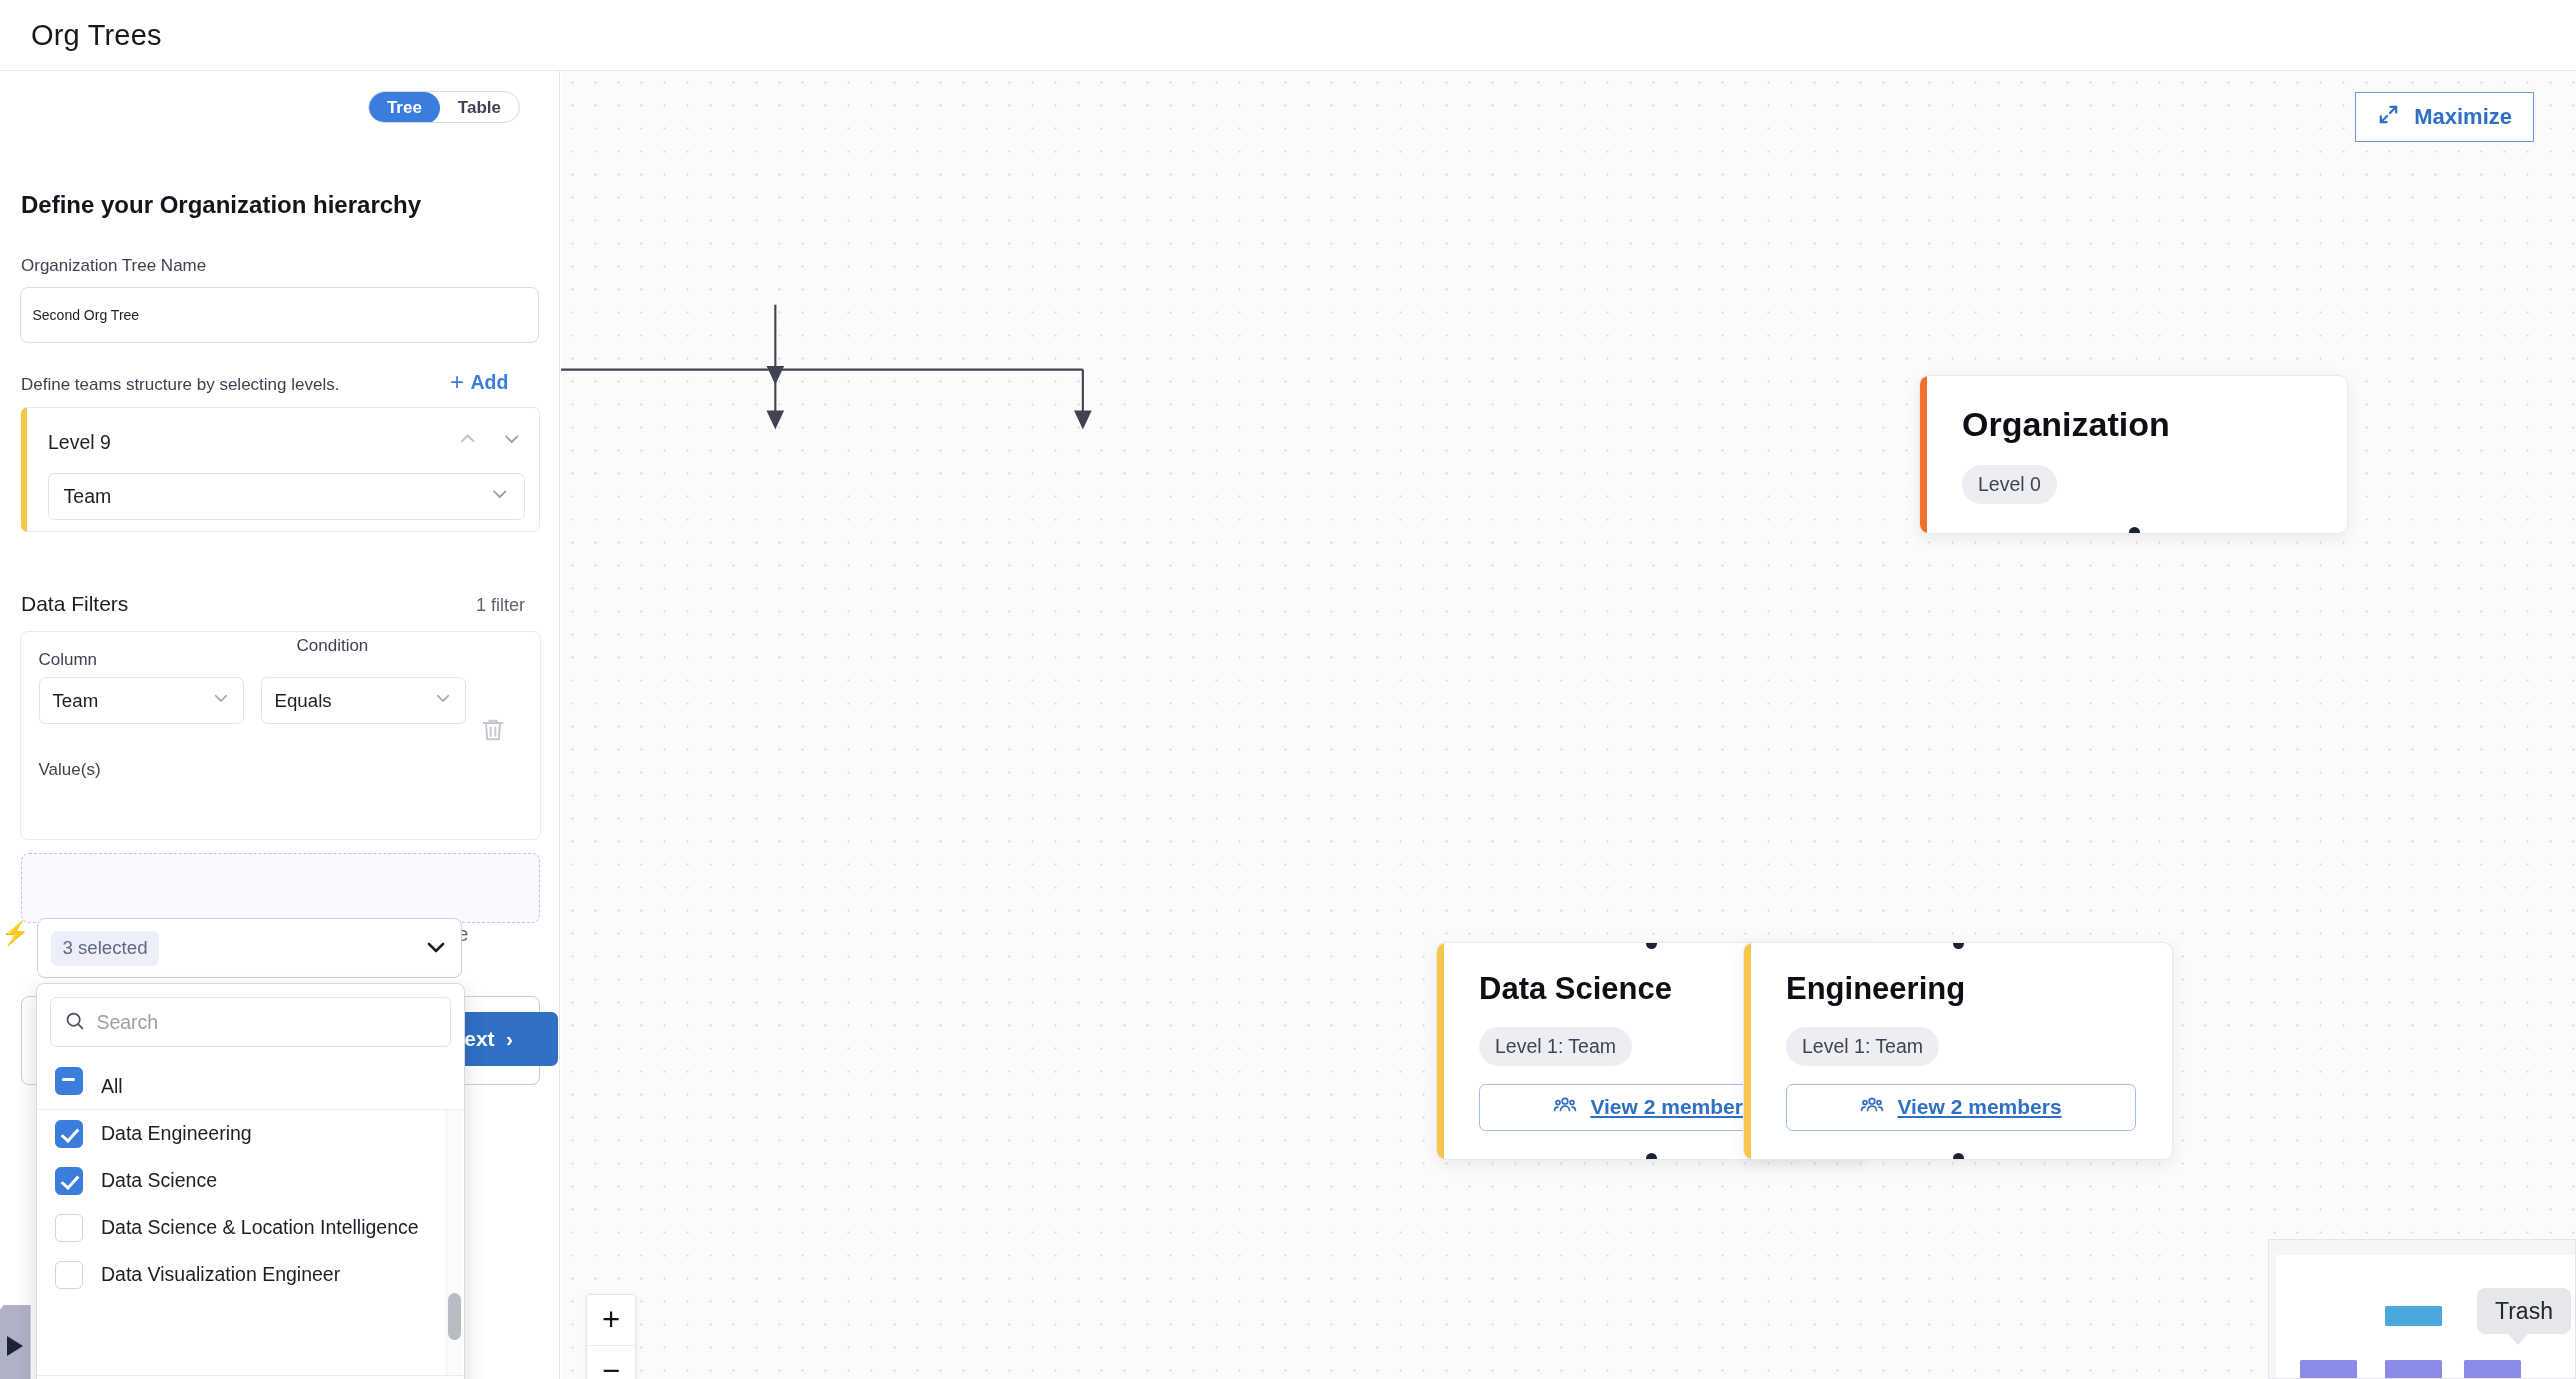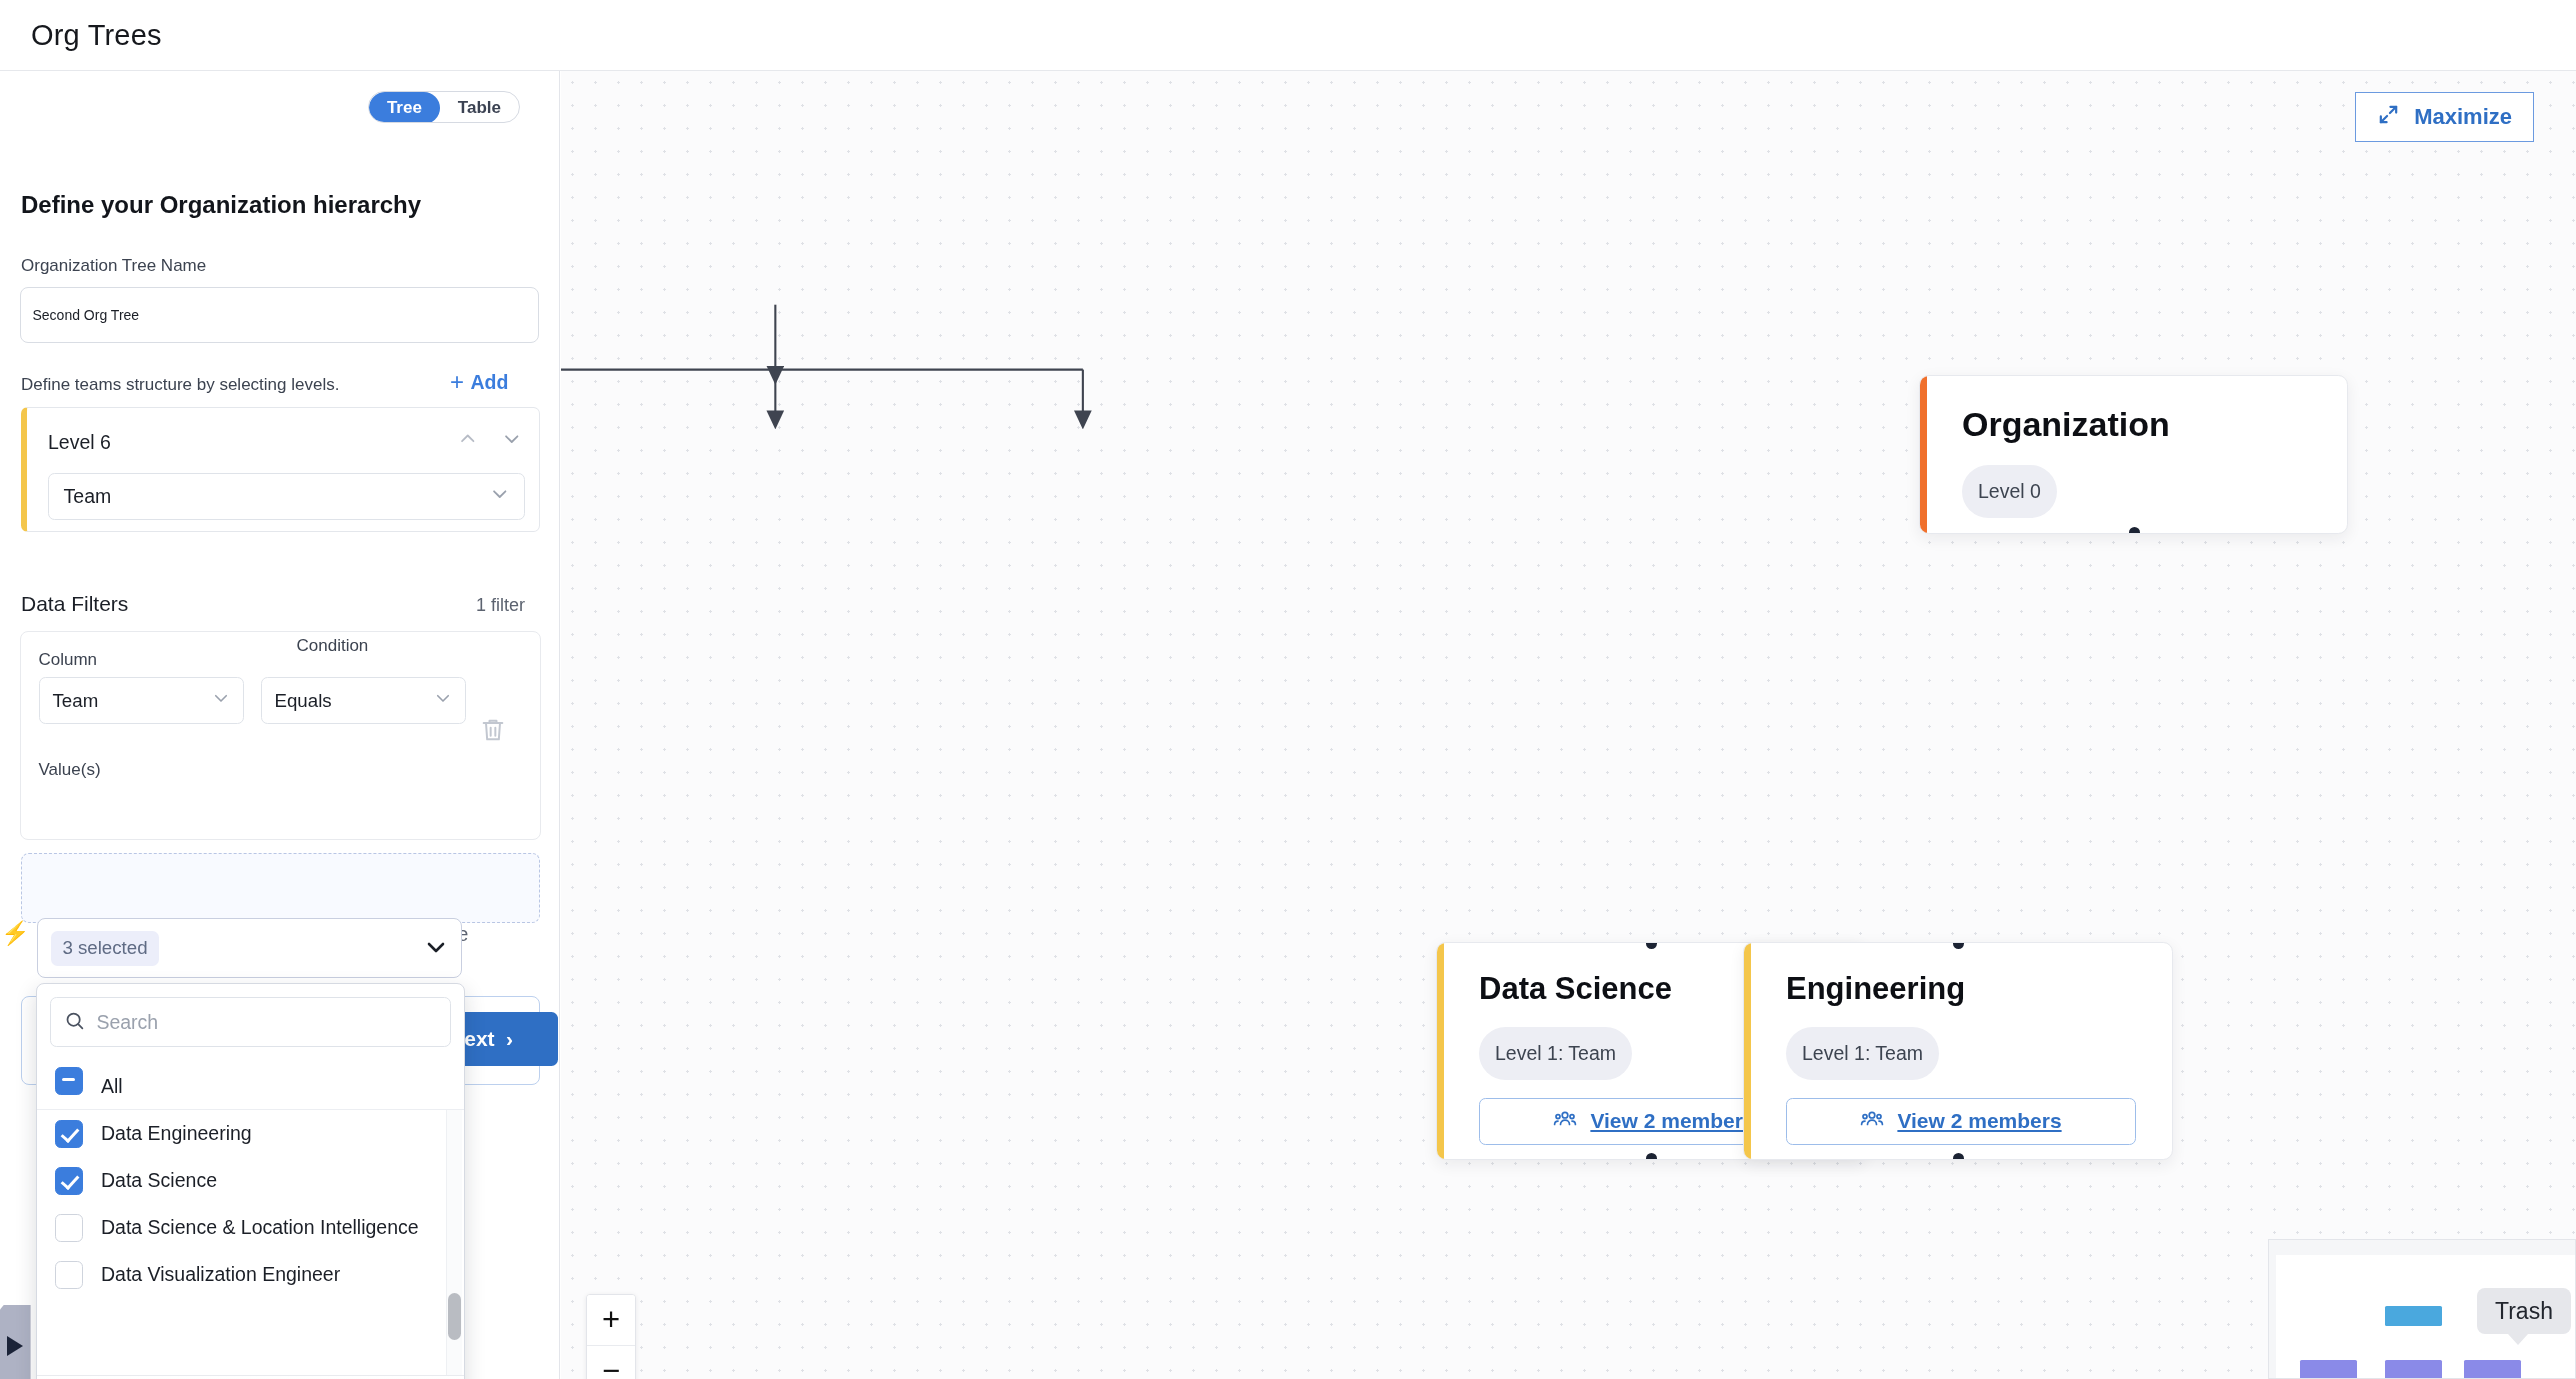--- a/index.html
+++ b/index.html
@@ -350,7 +350,7 @@
     </button>
 
     <div class="level-card">
-      <div class="lv-title">Level 6</div>
+      <div class="lv-title">Level 9</div>
       <div class="chev-btns">
         <span class="chev">
           <svg viewBox="0 0 24 24" width="19.5" height="19.5" fill="none" stroke="#b7bcc6" stroke-width="2.2" stroke-linecap="round" stroke-linejoin="round">

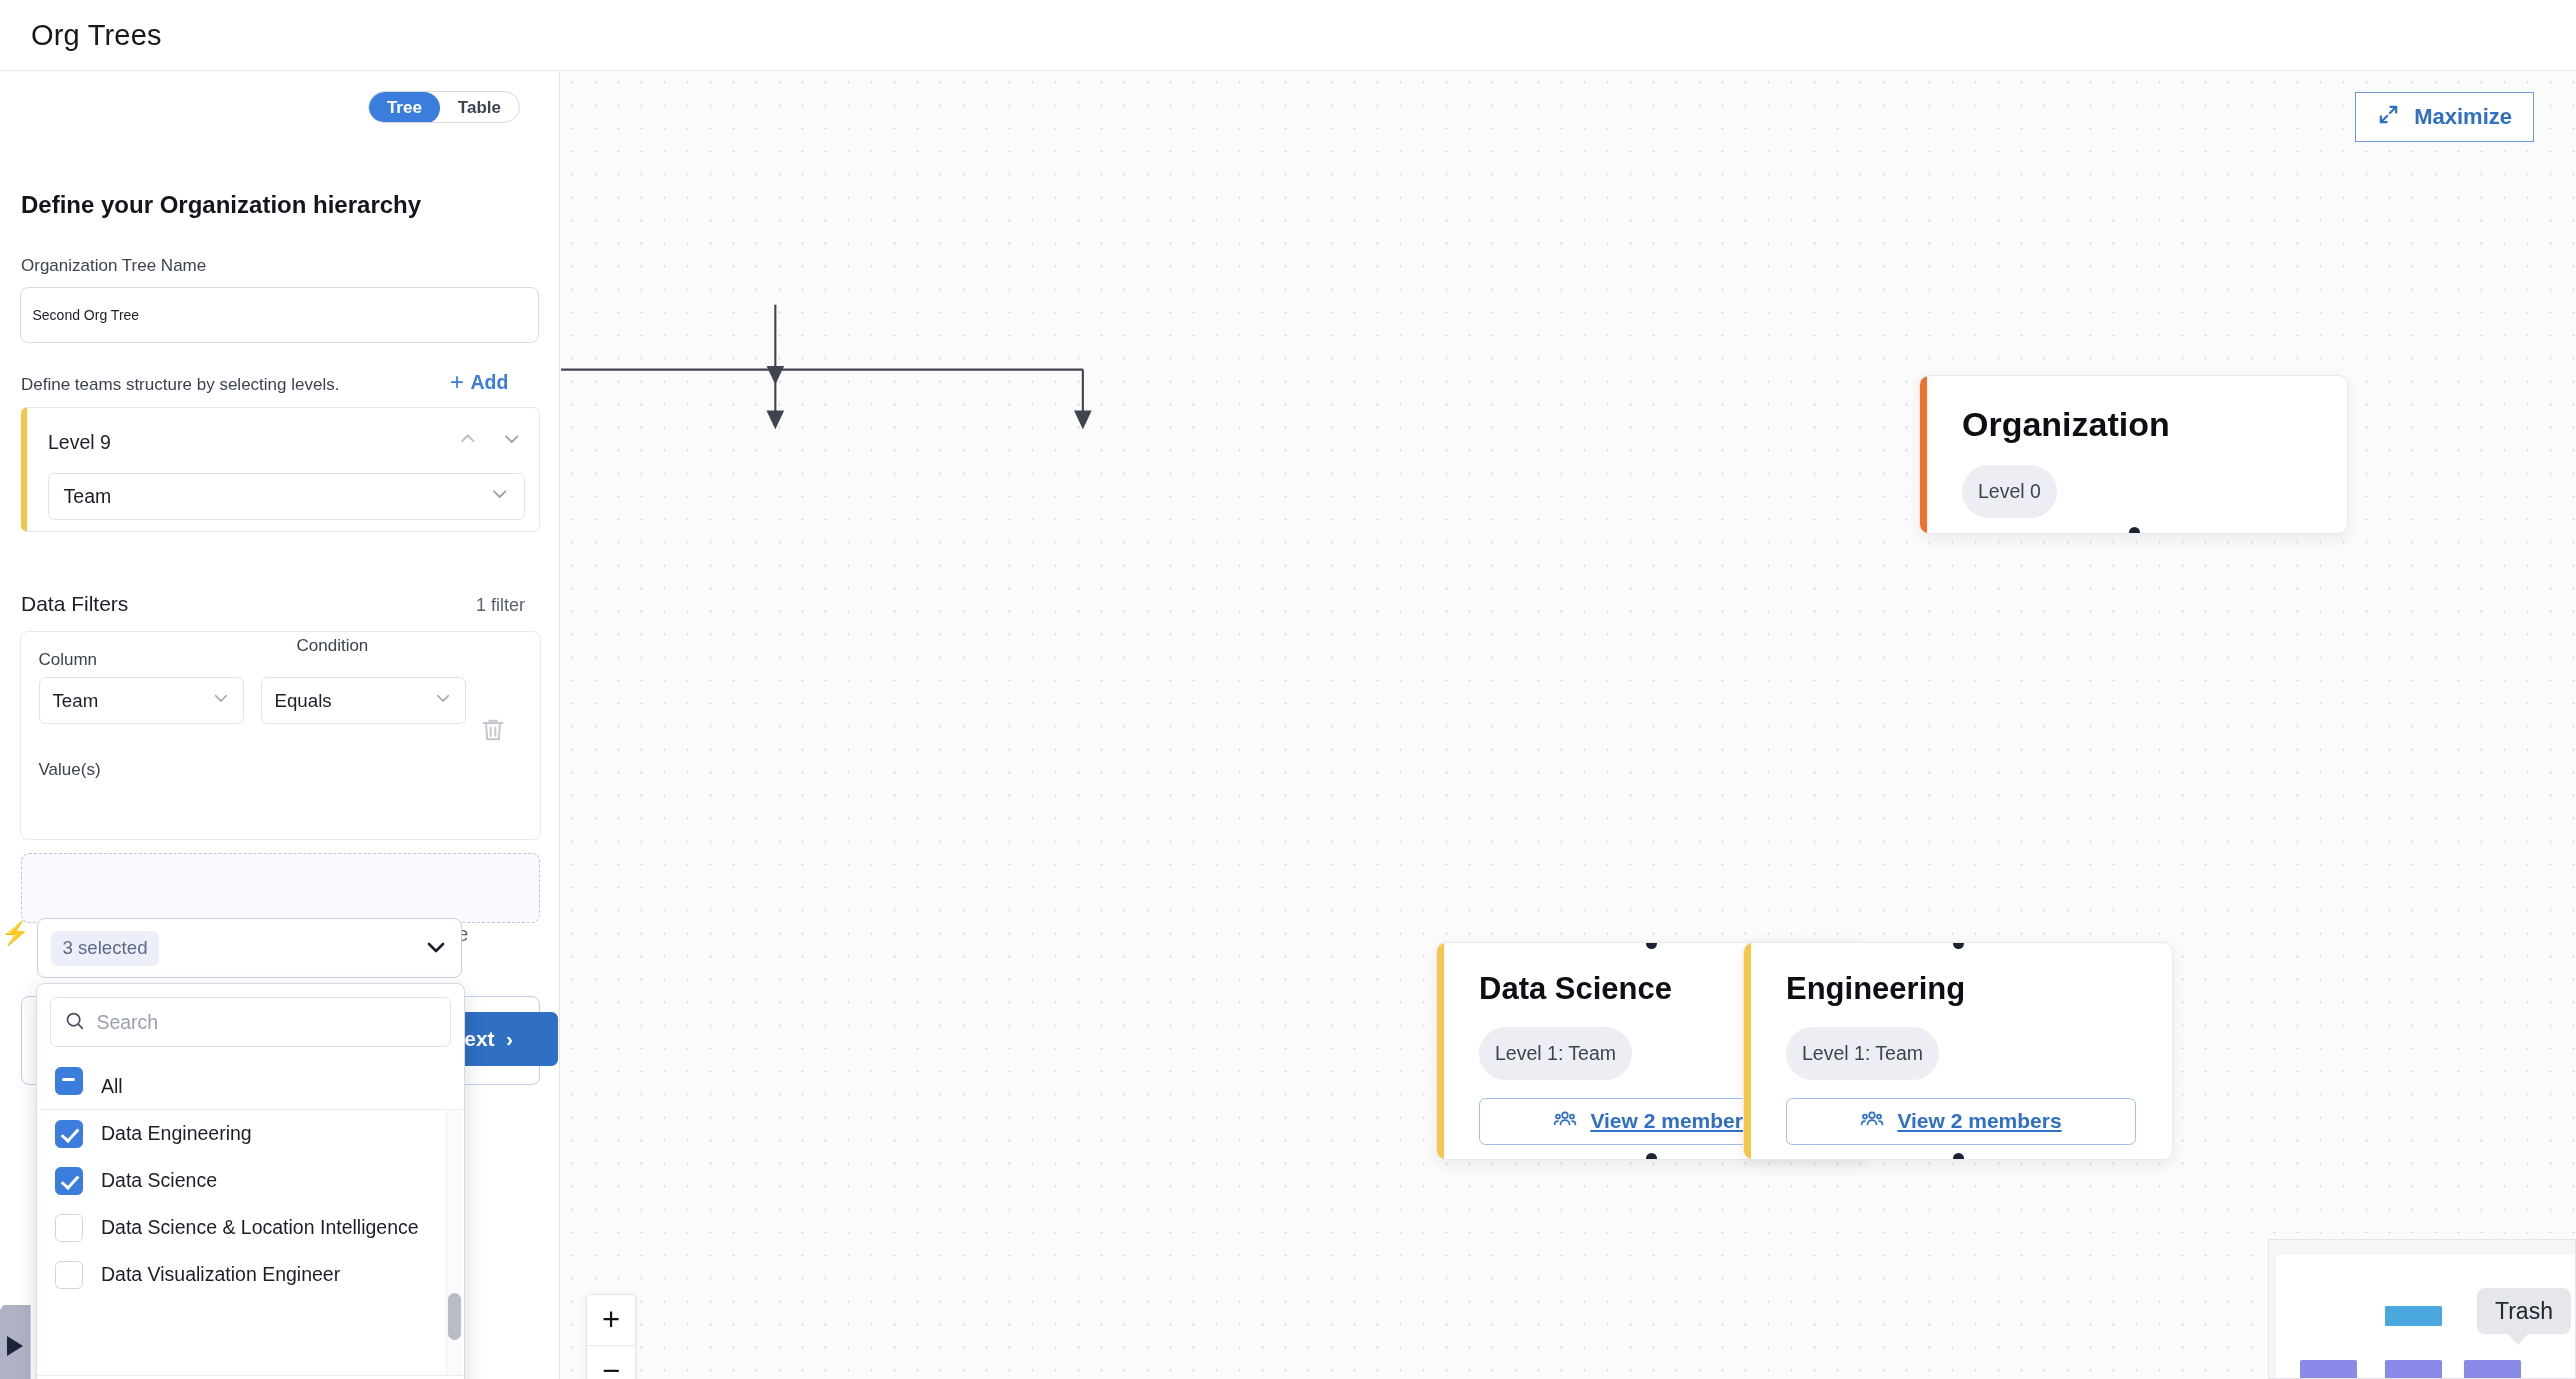--- a/index.html
+++ b/index.html
@@ -250,7 +250,7 @@
   .node .nm { font-size: 31px; font-weight: 700; color: #0d0f14; }
   .node .badge {
     display: inline-block; background: #edeef4; border-radius: 811px;
-    padding: 15px 16px; font-size: 19.5px; color: #3d4450;
+    padding: 8px 16px; font-size: 19.5px; color: #3d4450;
   }
   .node .members {
     display: flex; align-items: center; justify-content: center; gap: 13px;

